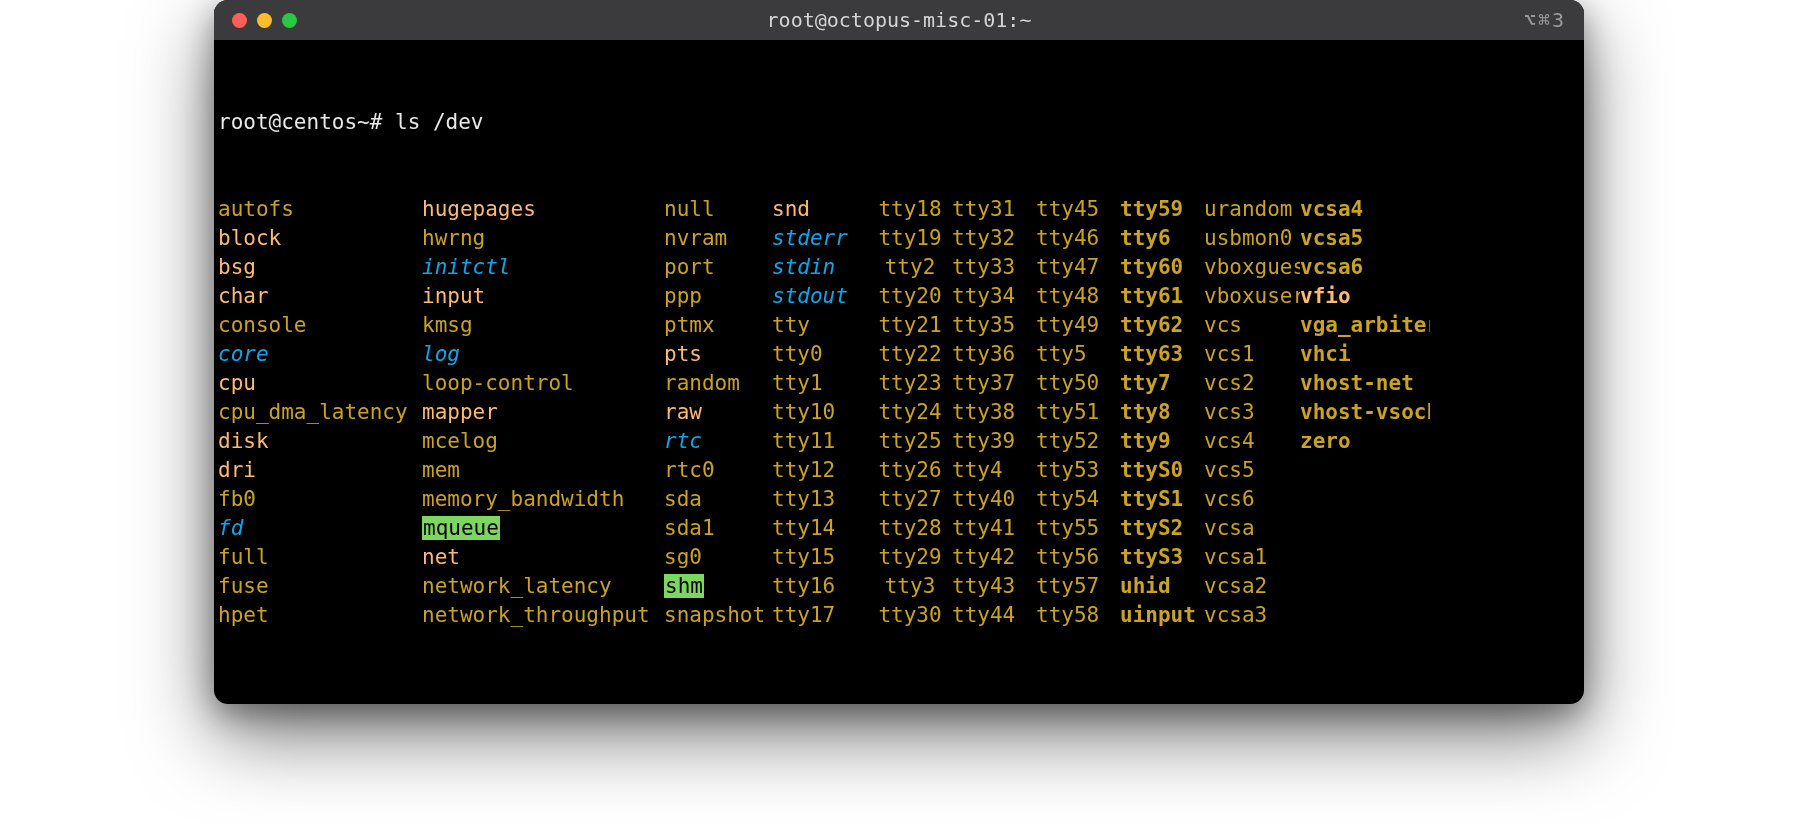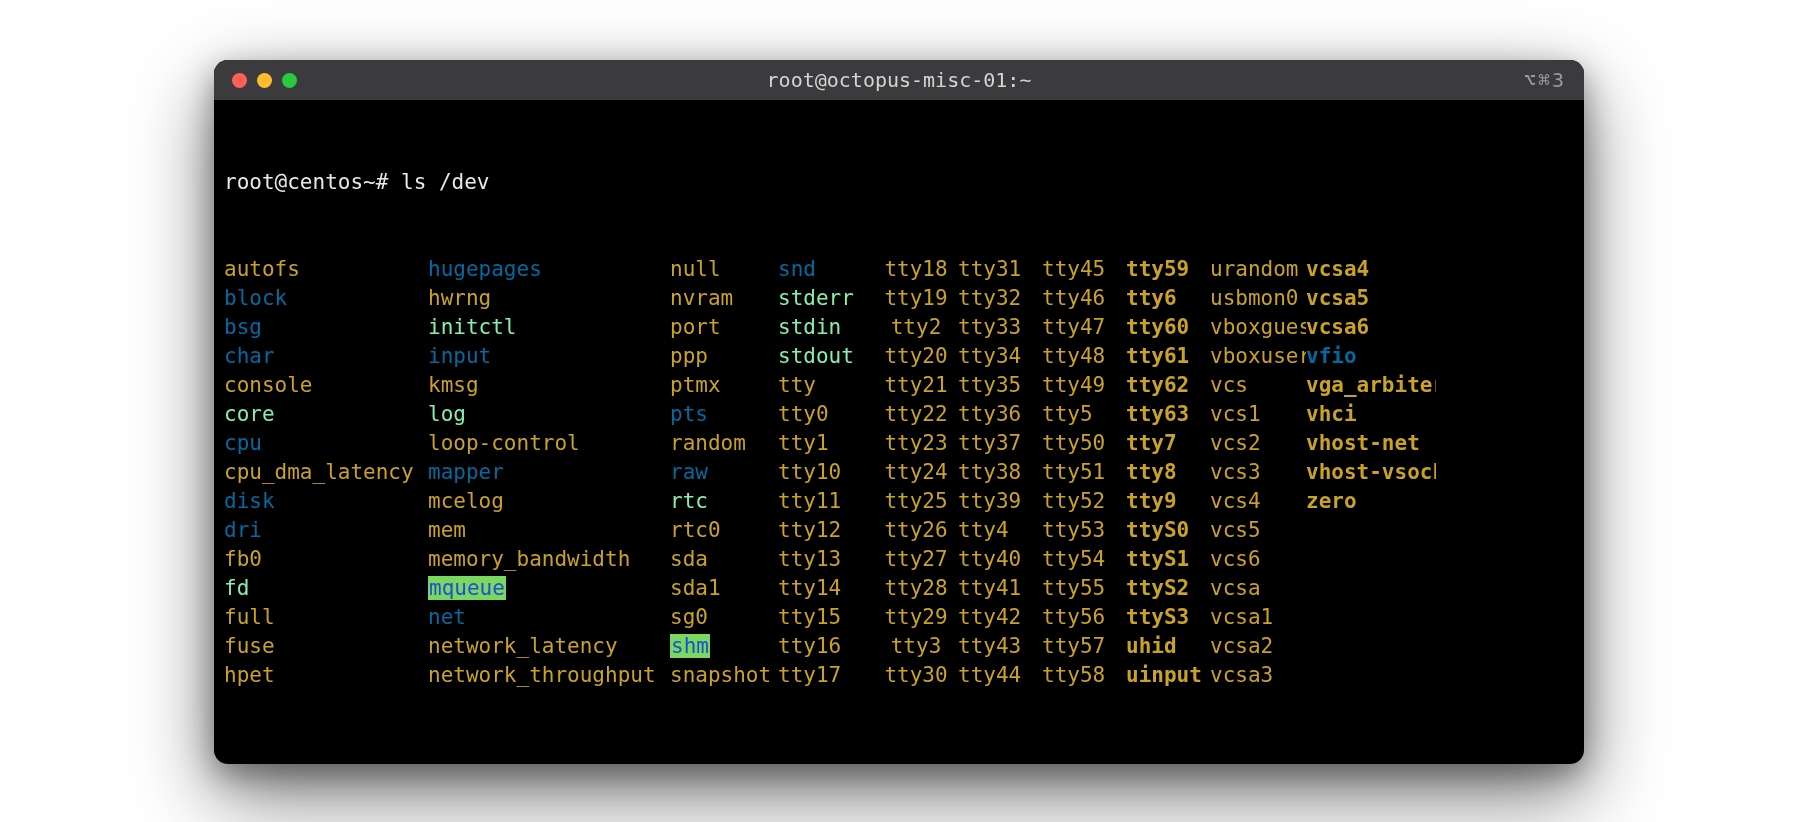--- a/index.html
+++ b/index.html
@@ -19,7 +19,6 @@
     justify-content: center;
   }
   .window {
-    margin-top: 60px;
     width: 1370px;
     background: #000000;
     border-radius: 14px;

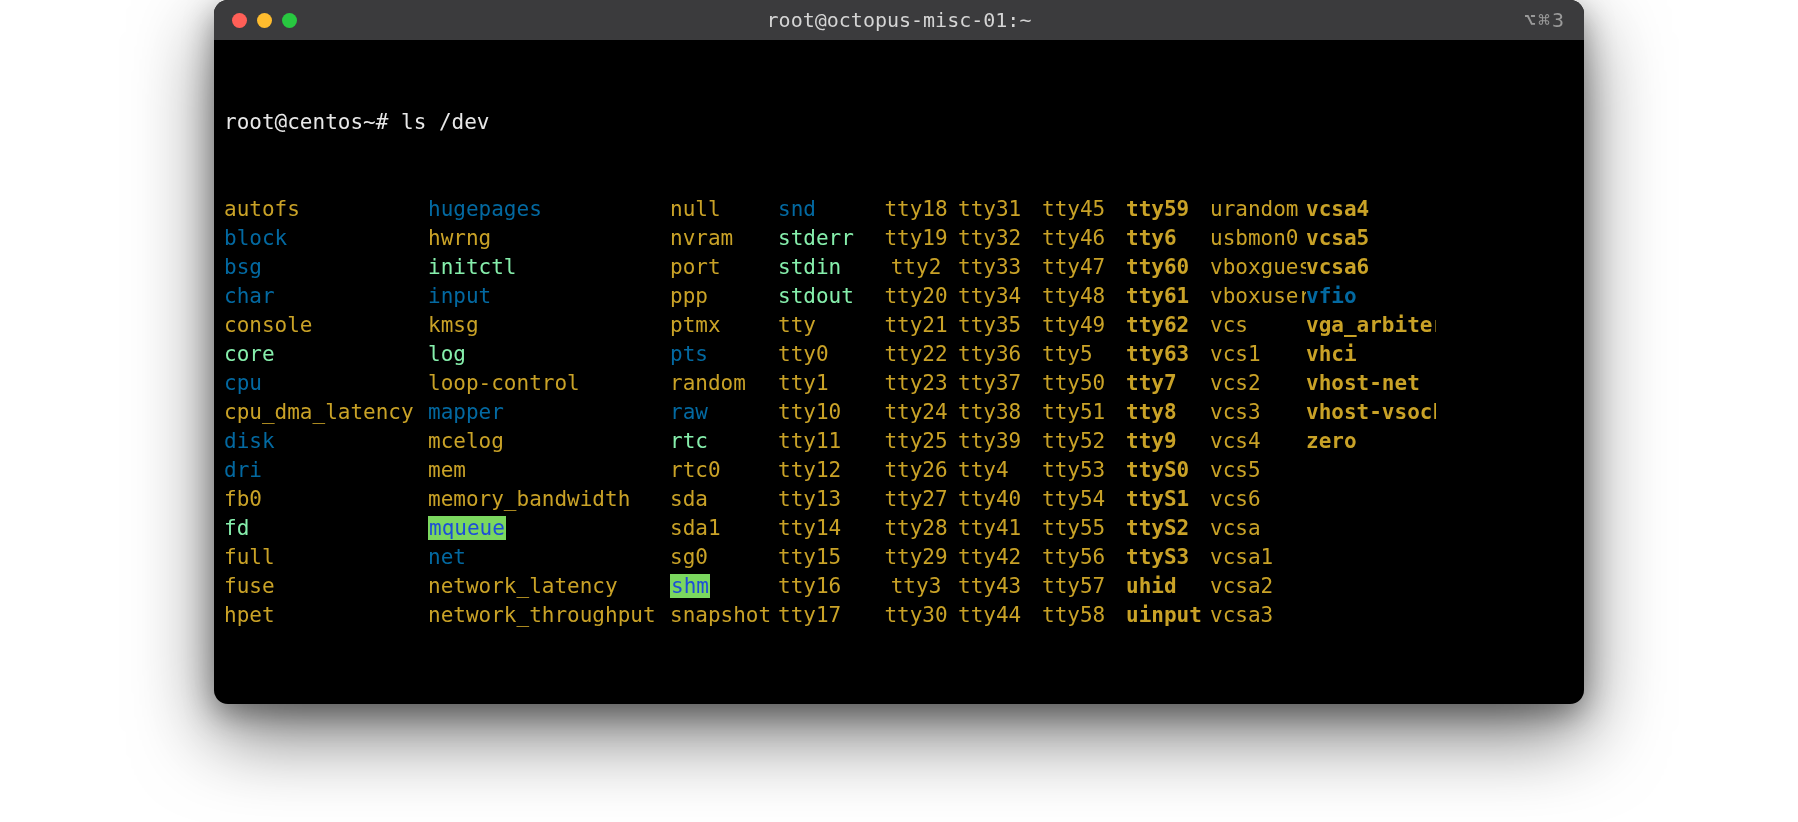--- a/index.html
+++ b/index.html
@@ -62,7 +62,7 @@
     letter-spacing: 2px;
   }
   .term {
-    padding: 10px 12px 16px 10px;
+    padding: 10px 12px 16px 4px;
     font-size: 21px;
     line-height: 29px;
     font-family: "SF Mono", "Menlo", "Consolas", monospace;

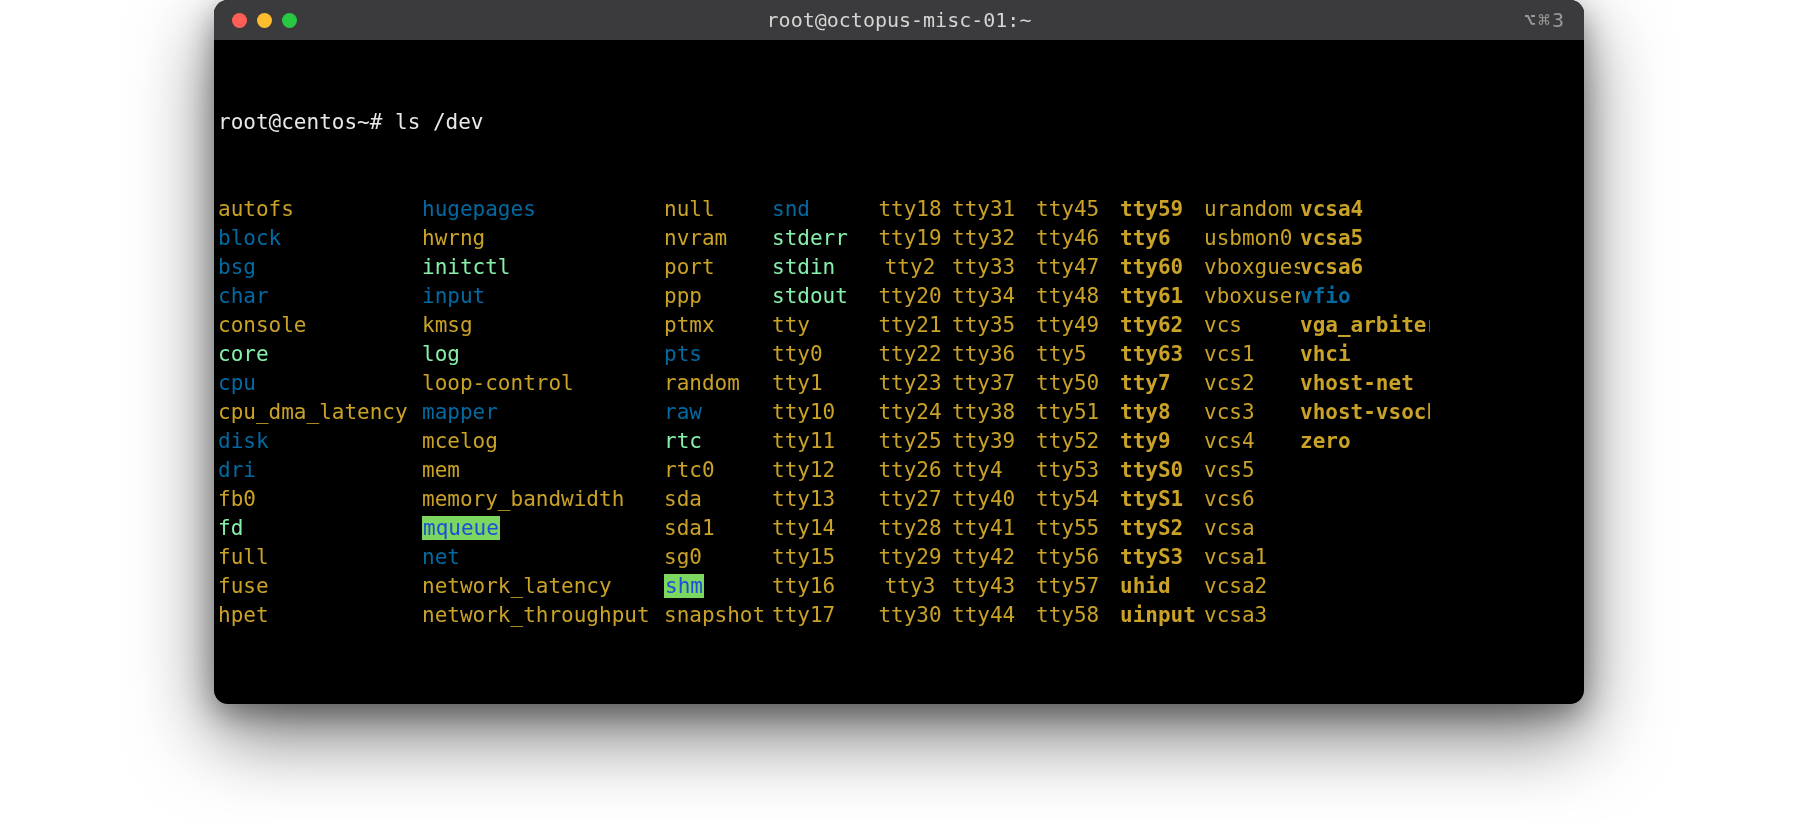--- a/index.html
+++ b/index.html
@@ -90,7 +90,7 @@
   .prompt { color: #e8e8e8; }
 
   .ty-yellow { color: #c9a227; }      
-  .ty-blue   { color: #0369a1; }      
+  .ty-blue   { color: #fdba74; }      
   .ty-cyan   { color: #86efac; }      
   .ty-hlgrn  { color: #1d4ed8; background:#7bd75f; padding:0 1px; } 
 </style>

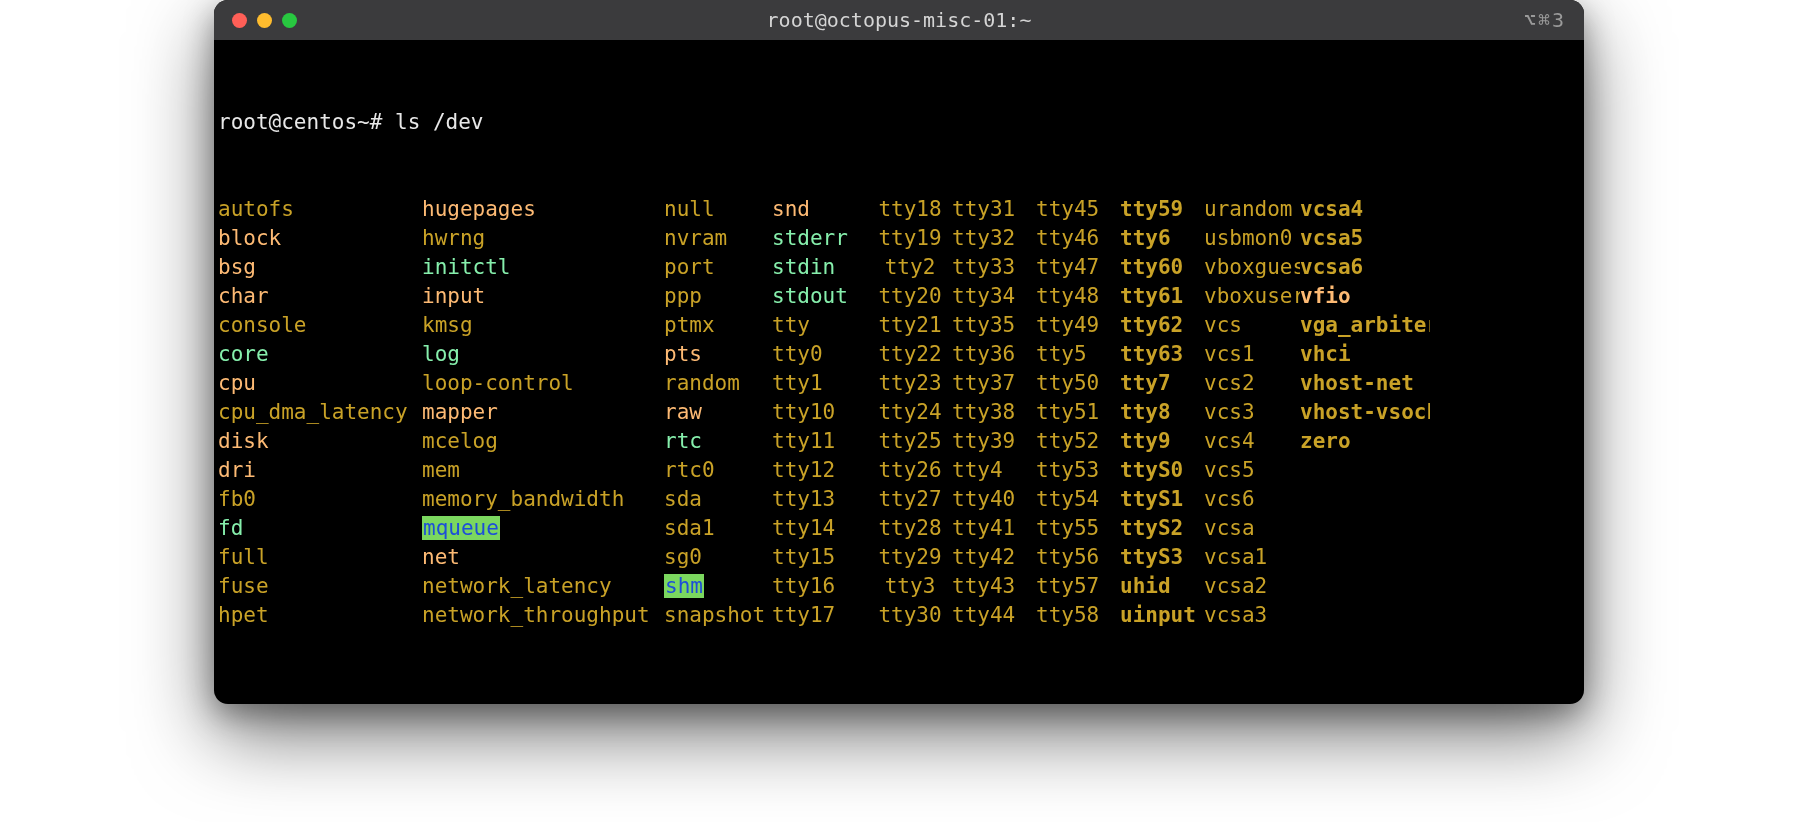--- a/index.html
+++ b/index.html
@@ -91,7 +91,7 @@
 
   .ty-yellow { color: #c9a227; }      
   .ty-blue   { color: #fdba74; }      
-  .ty-cyan   { color: #86efac; }      
+  .ty-cyan   { color: #0ea5e9; font-style: italic; }      
   .ty-hlgrn  { color: #1d4ed8; background:#7bd75f; padding:0 1px; } 
 </style>
 </head>

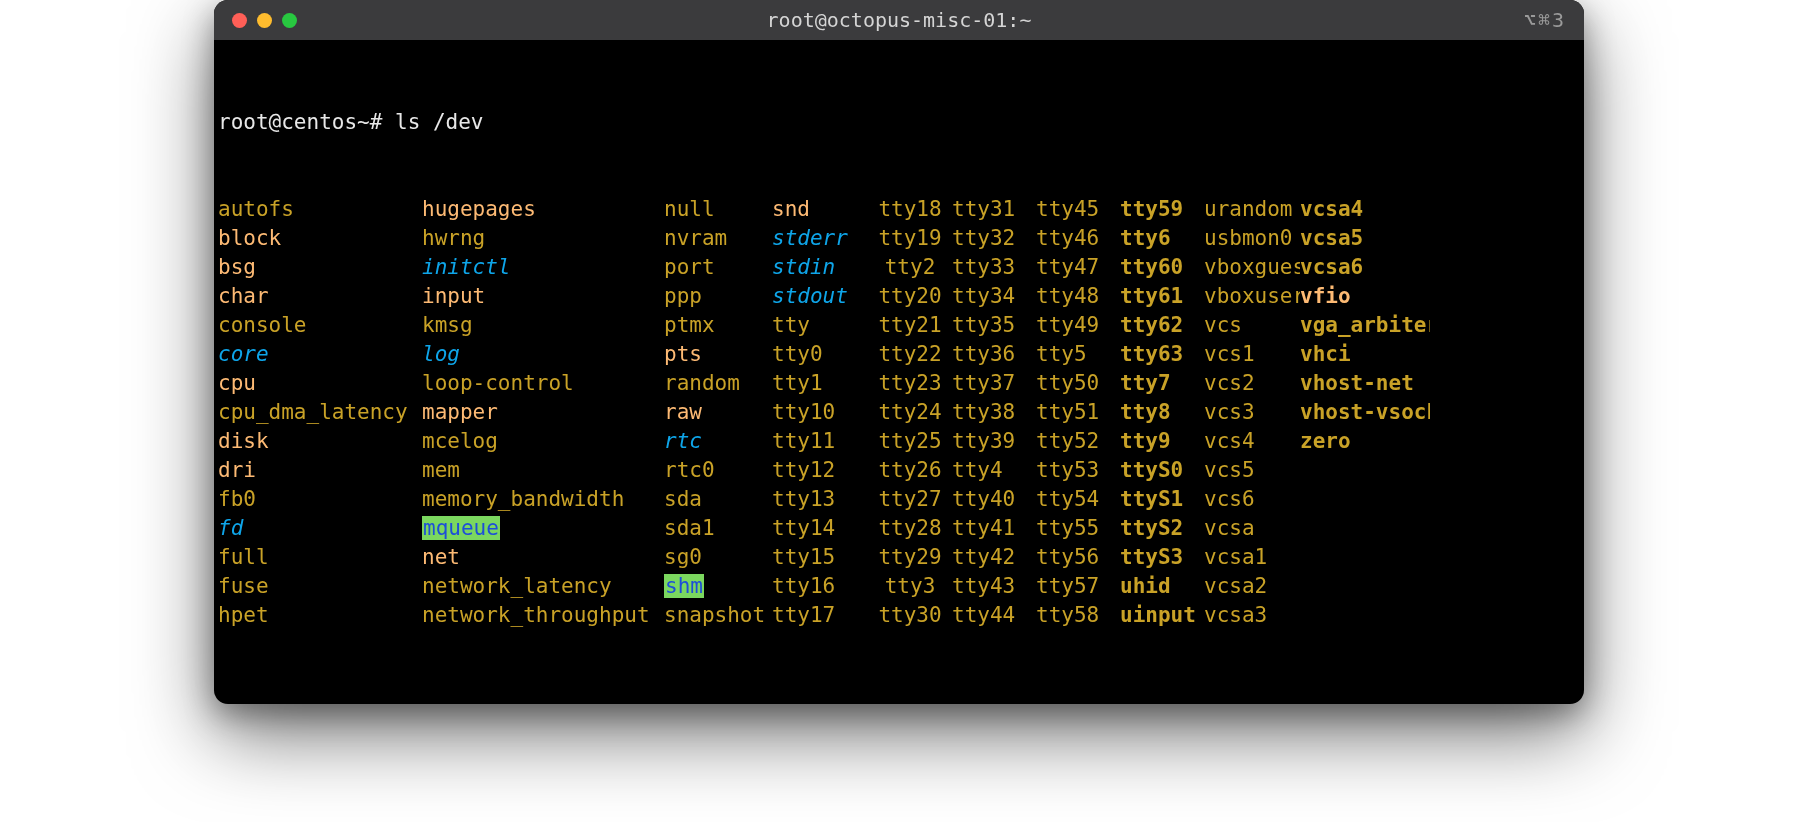--- a/index.html
+++ b/index.html
@@ -92,7 +92,7 @@
   .ty-yellow { color: #c9a227; }      
   .ty-blue   { color: #fdba74; }      
   .ty-cyan   { color: #0ea5e9; font-style: italic; }      
-  .ty-hlgrn  { color: #1d4ed8; background:#7bd75f; padding:0 1px; } 
+  .ty-hlgrn  { color: #000000; background:#7bd75f; padding:0 1px; } 
 </style>
 </head>
 <body>

